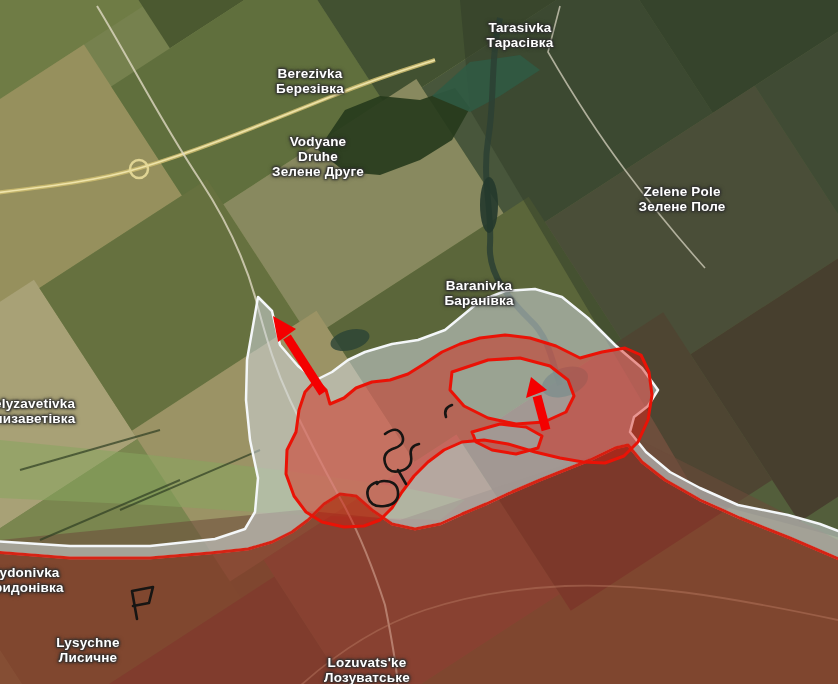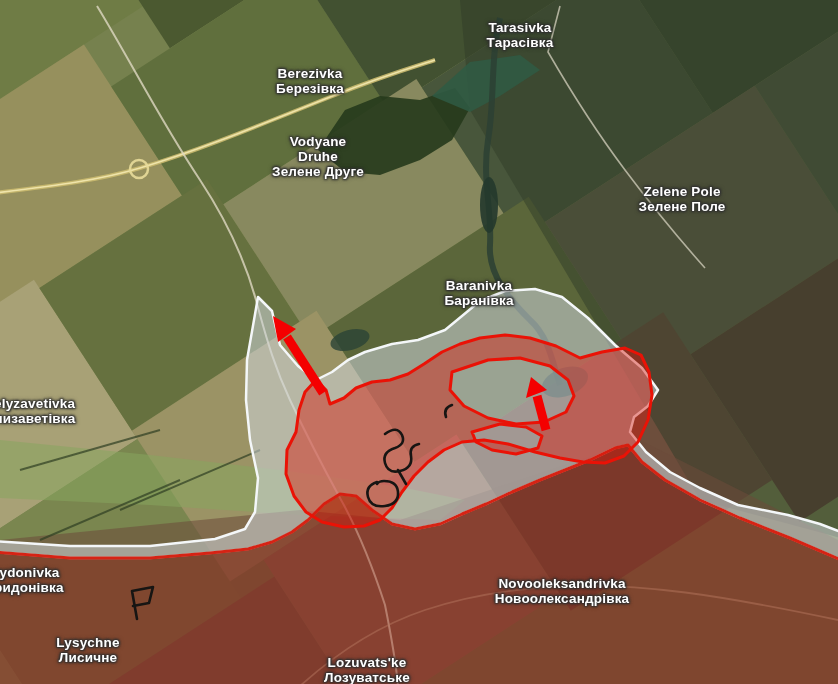--- a/index.html
+++ b/index.html
@@ -141,10 +141,6 @@
         <div>rydonivka</div>
         <div>ридонівка</div>
       </div>
-      <div class="place-label" style="left: 562px; top: 576px;">
-        <div>Novooleksandrivka</div>
-        <div>Новоолександрівка</div>
-      </div>
       <div class="place-label" style="left: 88px; top: 635px;">
         <div>Lysychne</div>
         <div>Лисичне</div>

